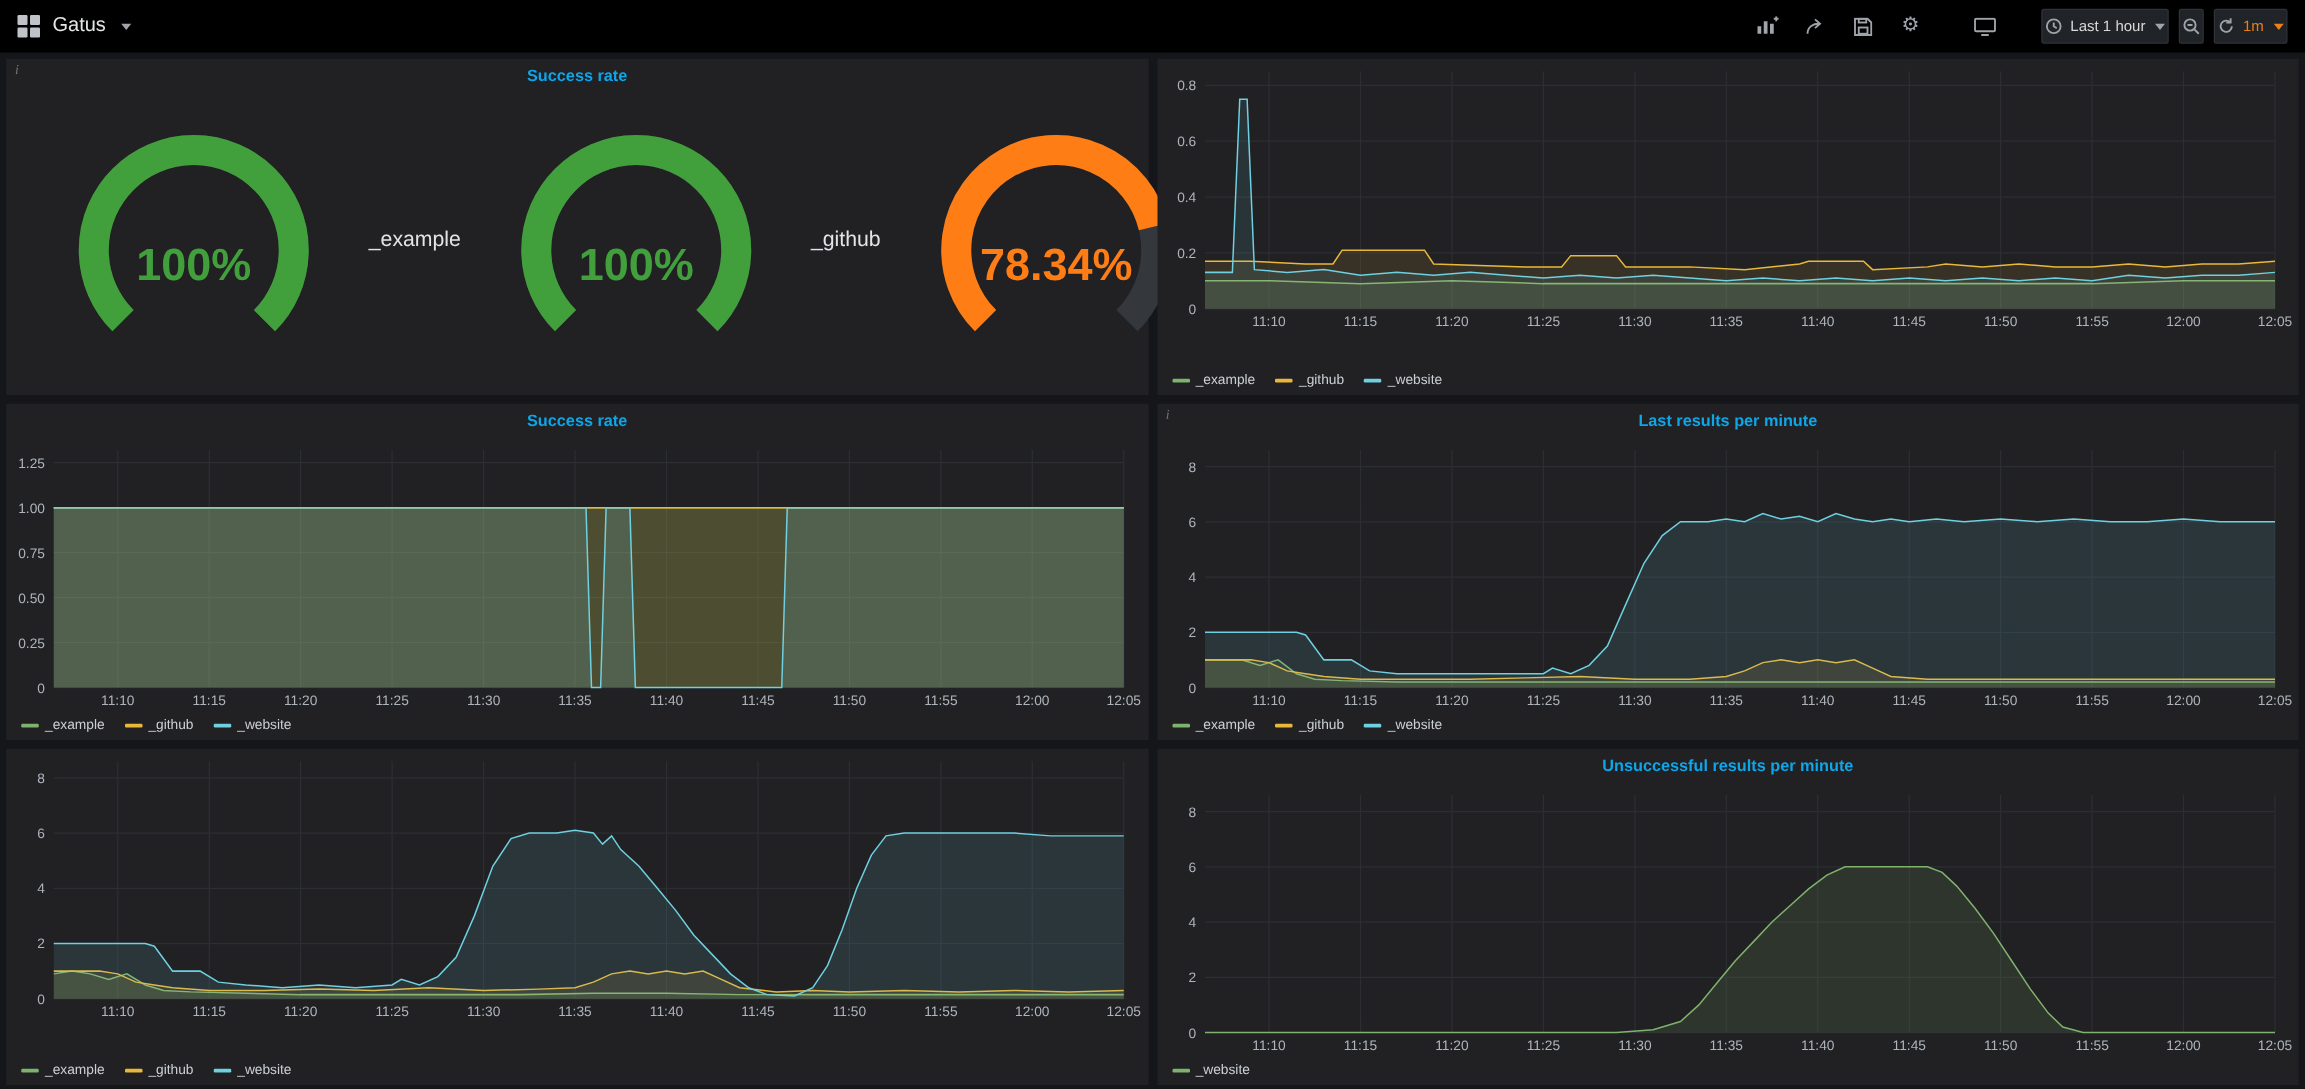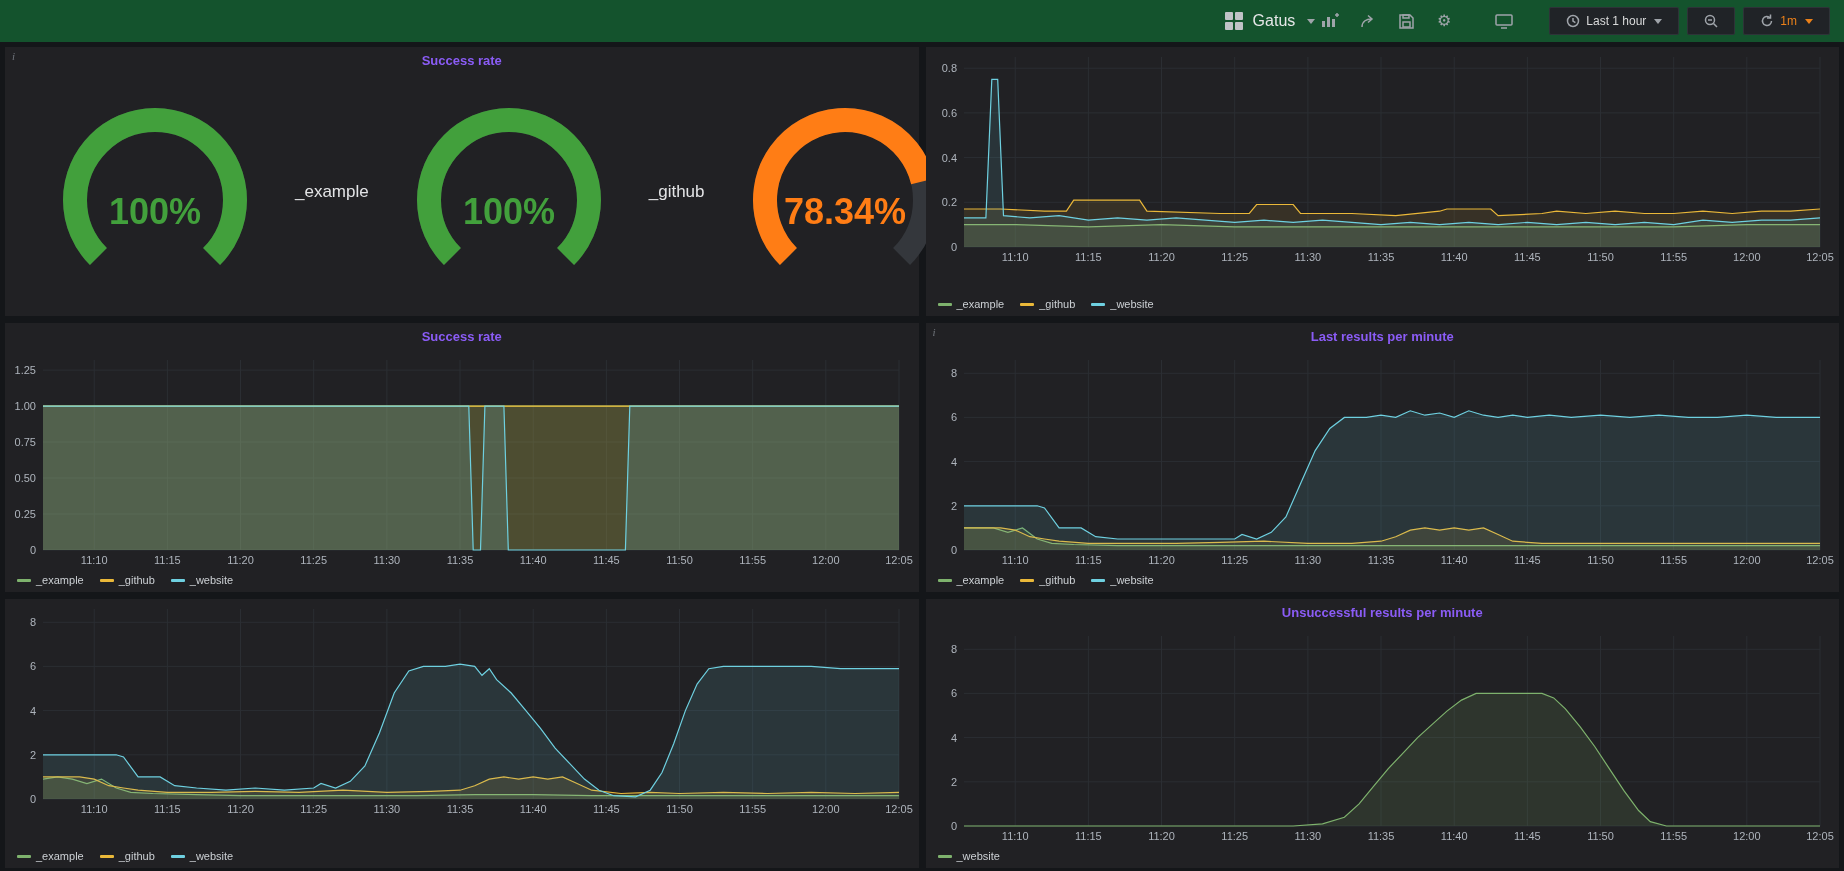--- a/index.html
+++ b/index.html
@@ -5,7 +5,7 @@
   *{box-sizing:border-box;margin:0;padding:0}
   html,body{width:1844px;height:871px;background:#141619;font-family:"Liberation Sans",sans-serif;overflow:hidden;color:#d8d9da}
   
-  .navbar{height:42px;display:flex;align-items:center;justify-content:flex-end;padding:0 14px;background:#14532d}
+  .navbar{height:42px;display:flex;align-items:center;justify-content:space-between;padding:0 14px;background:#000000}
   .nav-left{display:flex;align-items:center;gap:10px}
   .grid-icon{display:grid;grid-template-columns:8px 8px;grid-template-rows:8px 8px;gap:2px;cursor:pointer}
   .grid-icon span{background:#c0c3c7;border-radius:1px}

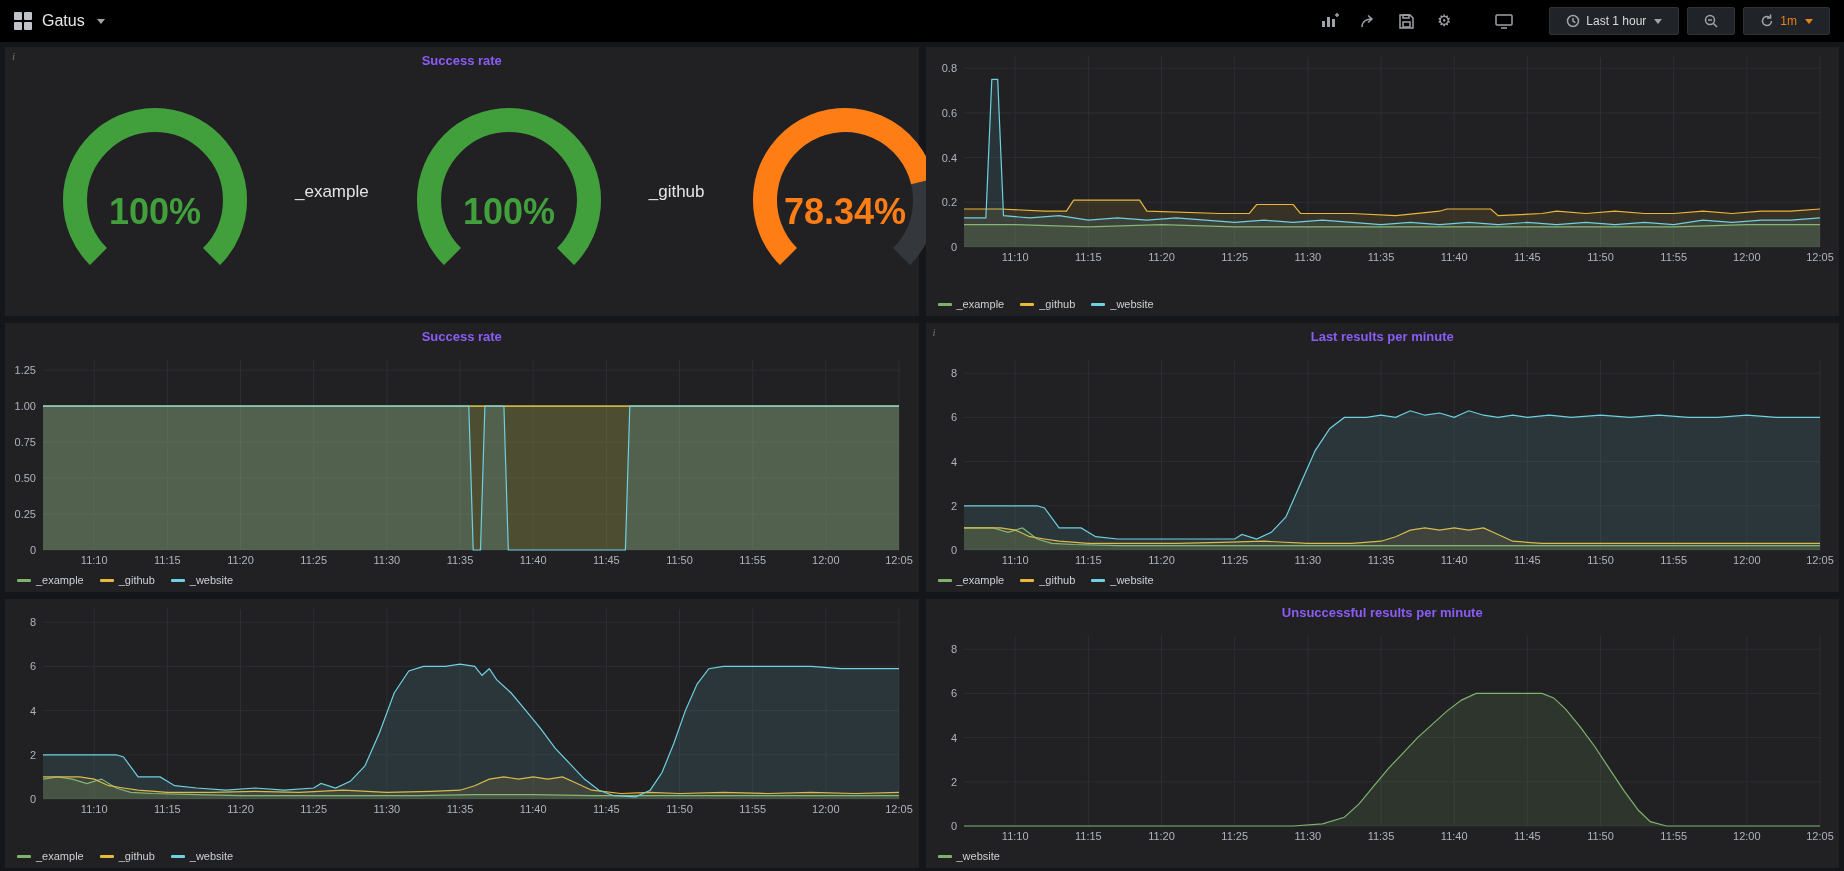--- a/index.html
+++ b/index.html
@@ -15,7 +15,7 @@
   .icon-btn{width:30px;height:28px;display:flex;align-items:center;justify-content:center;background:transparent;border:none;cursor:pointer;color:#9fa4aa}
   .icon-btn svg{stroke:#9fa4aa;fill:none;stroke-width:1.5}
   .gear-glyph{font-size:16px;color:#9fa4aa;line-height:1}
-  .btn-bordered{display:flex;align-items:center;gap:6px;height:28px;padding:0 16px;background:#202327;border:1px solid #2e3338;border-radius:2px;color:#d8d9da;font-size:12px;cursor:pointer}
+  .btn-bordered{display:flex;align-items:center;gap:6px;height:28px;padding:0 2px;background:#202327;border:1px solid #2e3338;border-radius:2px;color:#d8d9da;font-size:12px;cursor:pointer}
   .btn-bordered svg{stroke:#9fa4aa;fill:none;stroke-width:1.5}
   .interval-label{color:#eb8019;font-weight:400}
   .interval-caret{border-top-color:#eb8019}

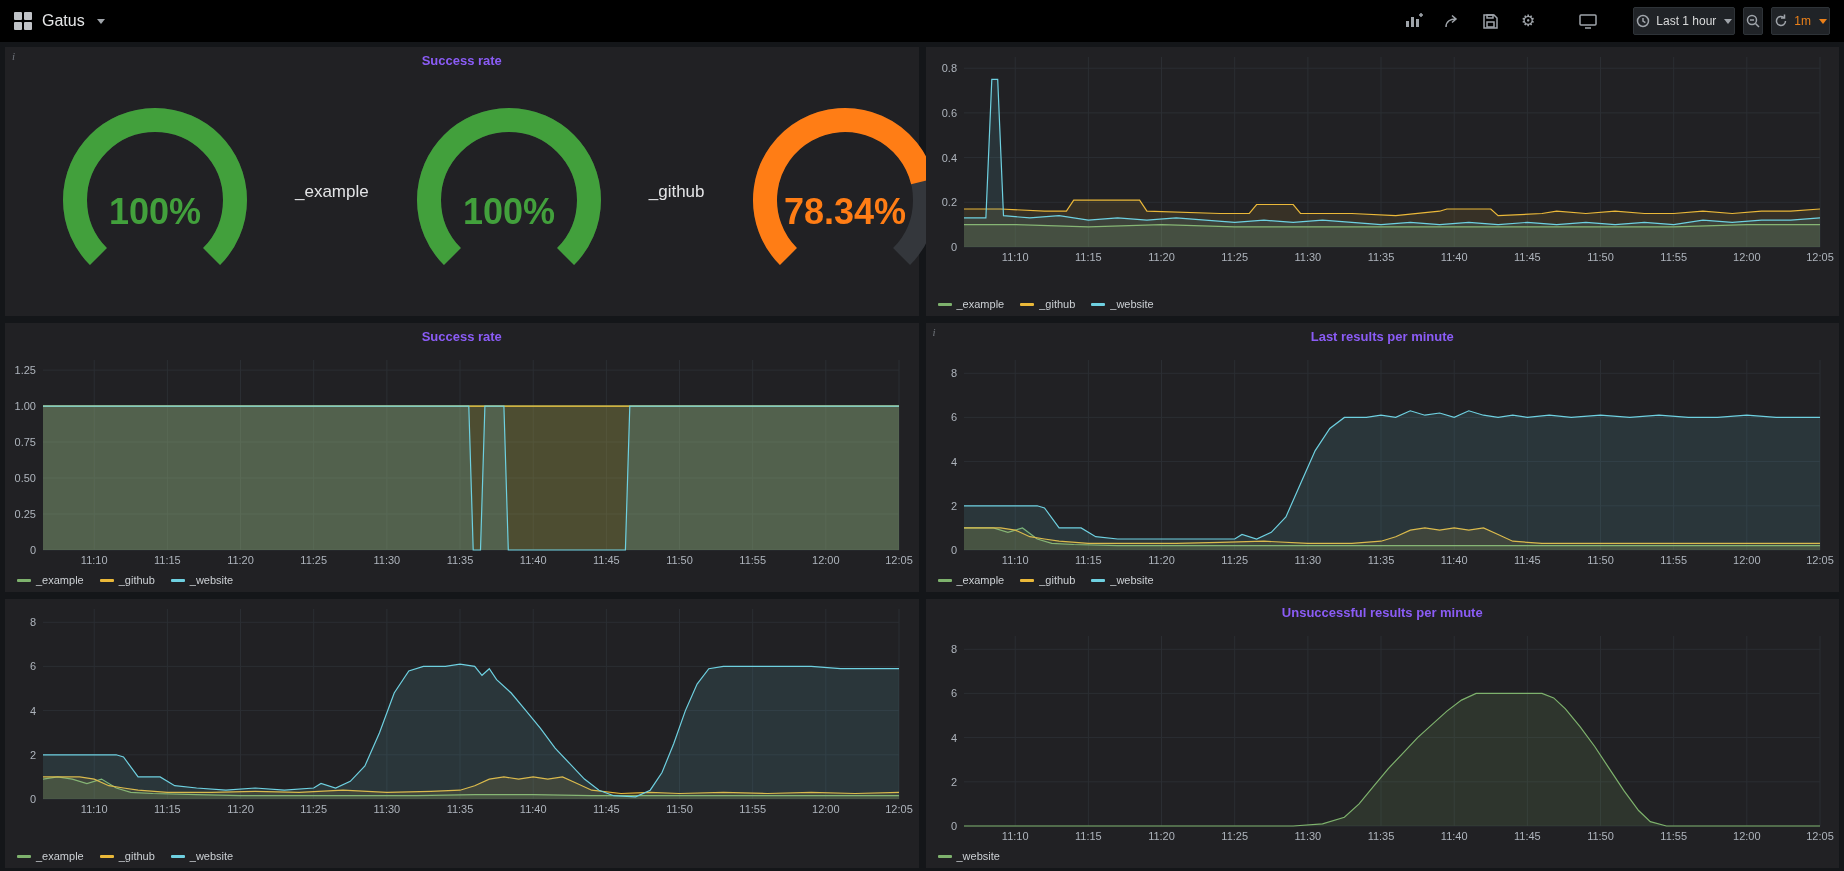--- a/index.html
+++ b/index.html
@@ -24,7 +24,7 @@
   .dashboard{padding:5px;display:grid;grid-template-columns:1fr 1fr;grid-template-rows:repeat(3,269px);gap:7px}
   .panel{background:#212124;display:flex;flex-direction:column;position:relative;min-width:0}
   .panel-header{height:27px;display:flex;align-items:center;justify-content:center;position:relative;flex:none}
-  .panel-title{font-size:13px;font-weight:600;color:#8b5cf6;cursor:pointer}
+  .panel-title{font-size:13px;font-weight:600;color:#0ea5e9;cursor:pointer}
   .panel-info{position:absolute;left:7px;top:3px;font-size:11px;font-style:italic;color:#70757c;font-family:"Liberation Serif",serif}
   .chart-area{flex:1;min-height:0;margin:2px 6px 0 2px}
   .legend{height:24px;flex:none;display:flex;align-items:center;gap:16px;padding:0 12px;font-size:11px;color:#ccd0d4}

